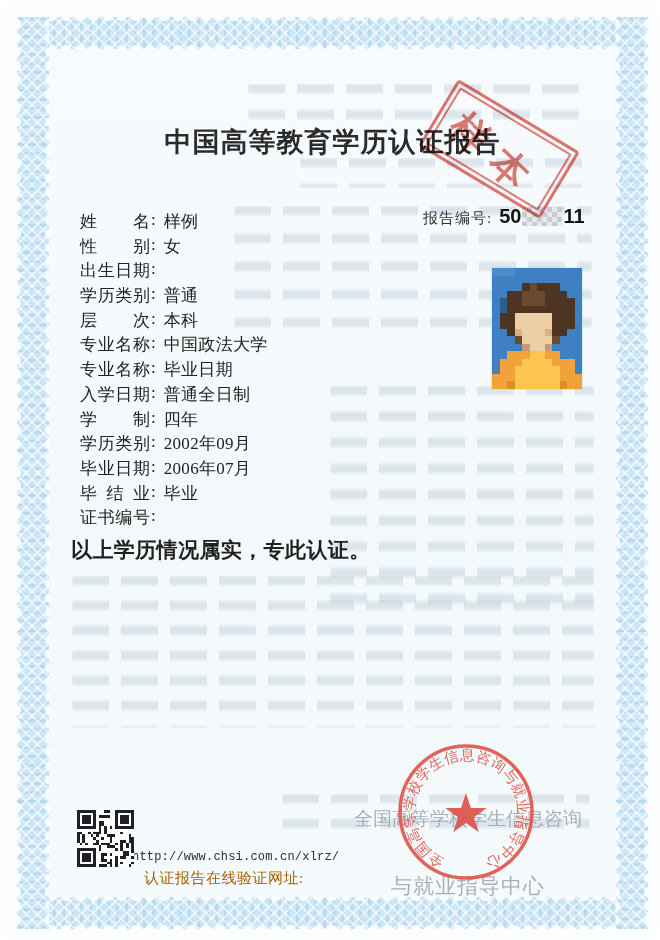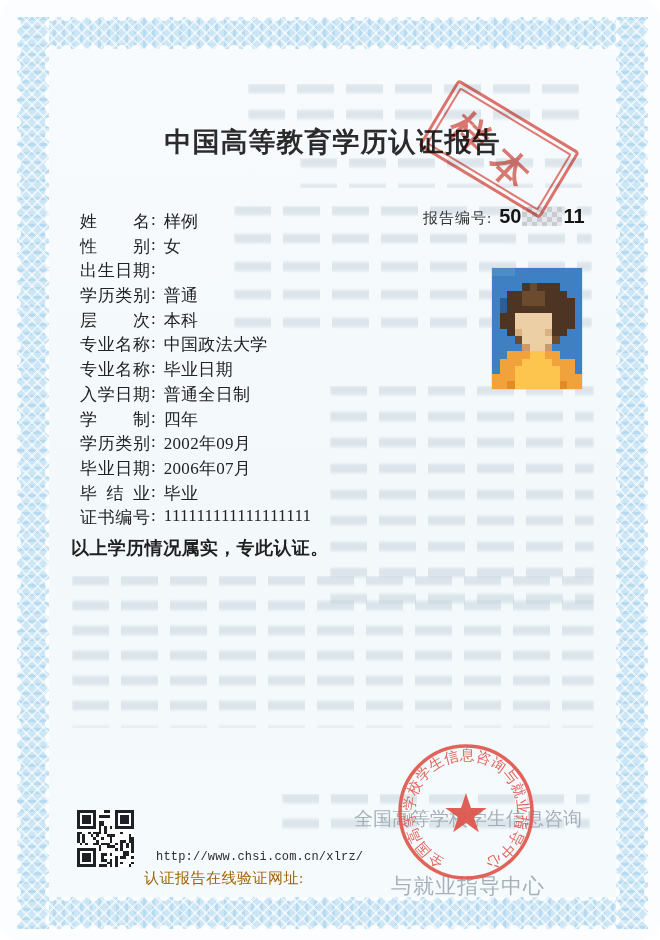--- a/index.html
+++ b/index.html
@@ -219,7 +219,6 @@
       <div class="field-row">
         <span class="fr-label">证书编号</span>
         <span class="fr-colon">:</span>
-        <span class="fr-value">111111111111111111</span>
       </div>
     </div>
 

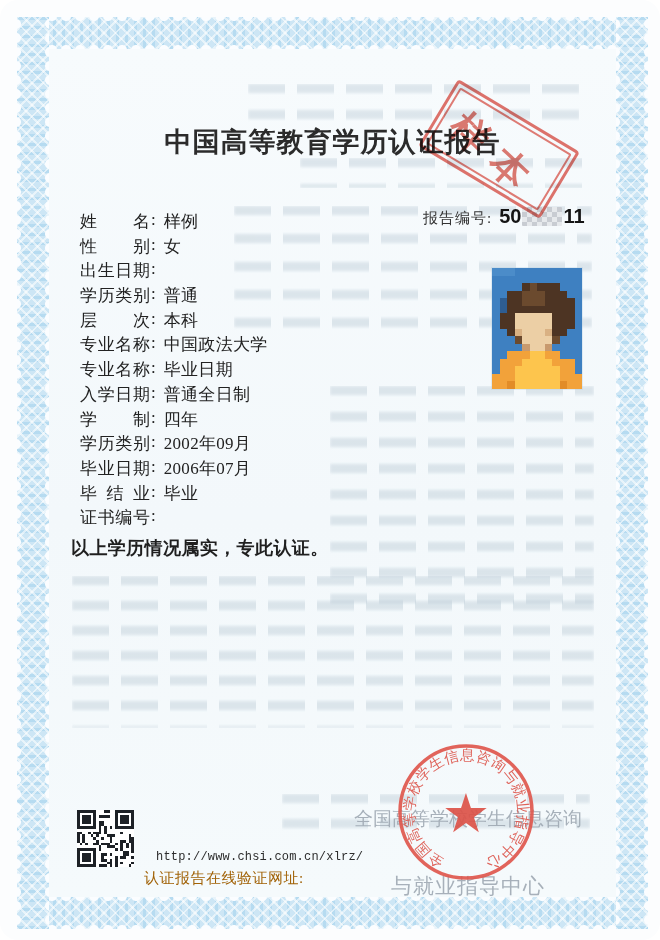--- a/index.html
+++ b/index.html
@@ -97,7 +97,7 @@
   .conclusion{
     position:absolute;left:71px;top:536px;z-index:3;
     font-family:"Liberation Sans","DejaVu Sans",sans-serif;
-    font-weight:700;font-size:18px;color:#1f1f1f;letter-spacing:.4px;
+    font-weight:700;font-size:21px;color:#1f1f1f;letter-spacing:.4px;
   }
   
   .photo{

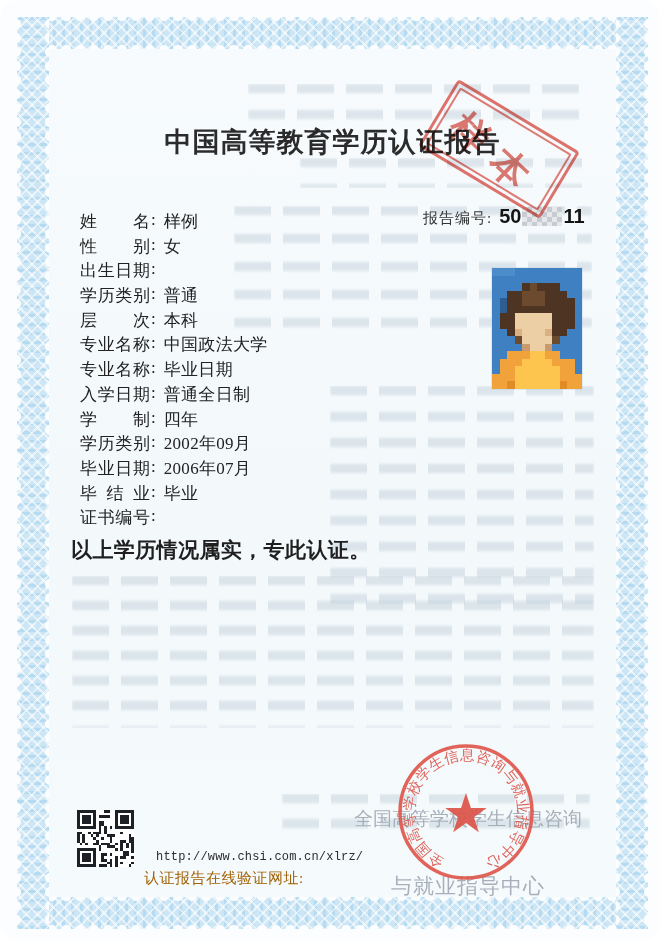--- a/index.html
+++ b/index.html
@@ -110,7 +110,7 @@
   .qr svg{display:block;width:100%;height:100%;}
   .qr-label{position:absolute;left:144px;top:869px;z-index:3;font-size:15px;color:#a16207;letter-spacing:.5px;}
   .qr-url{
-    position:absolute;left:156px;top:850px;z-index:3;
+    position:absolute;left:132px;top:850px;z-index:3;
     font-family:"Liberation Mono","DejaVu Sans Mono",monospace;
     font-size:12px;color:#2c2c2c;letter-spacing:.2px;
   }

